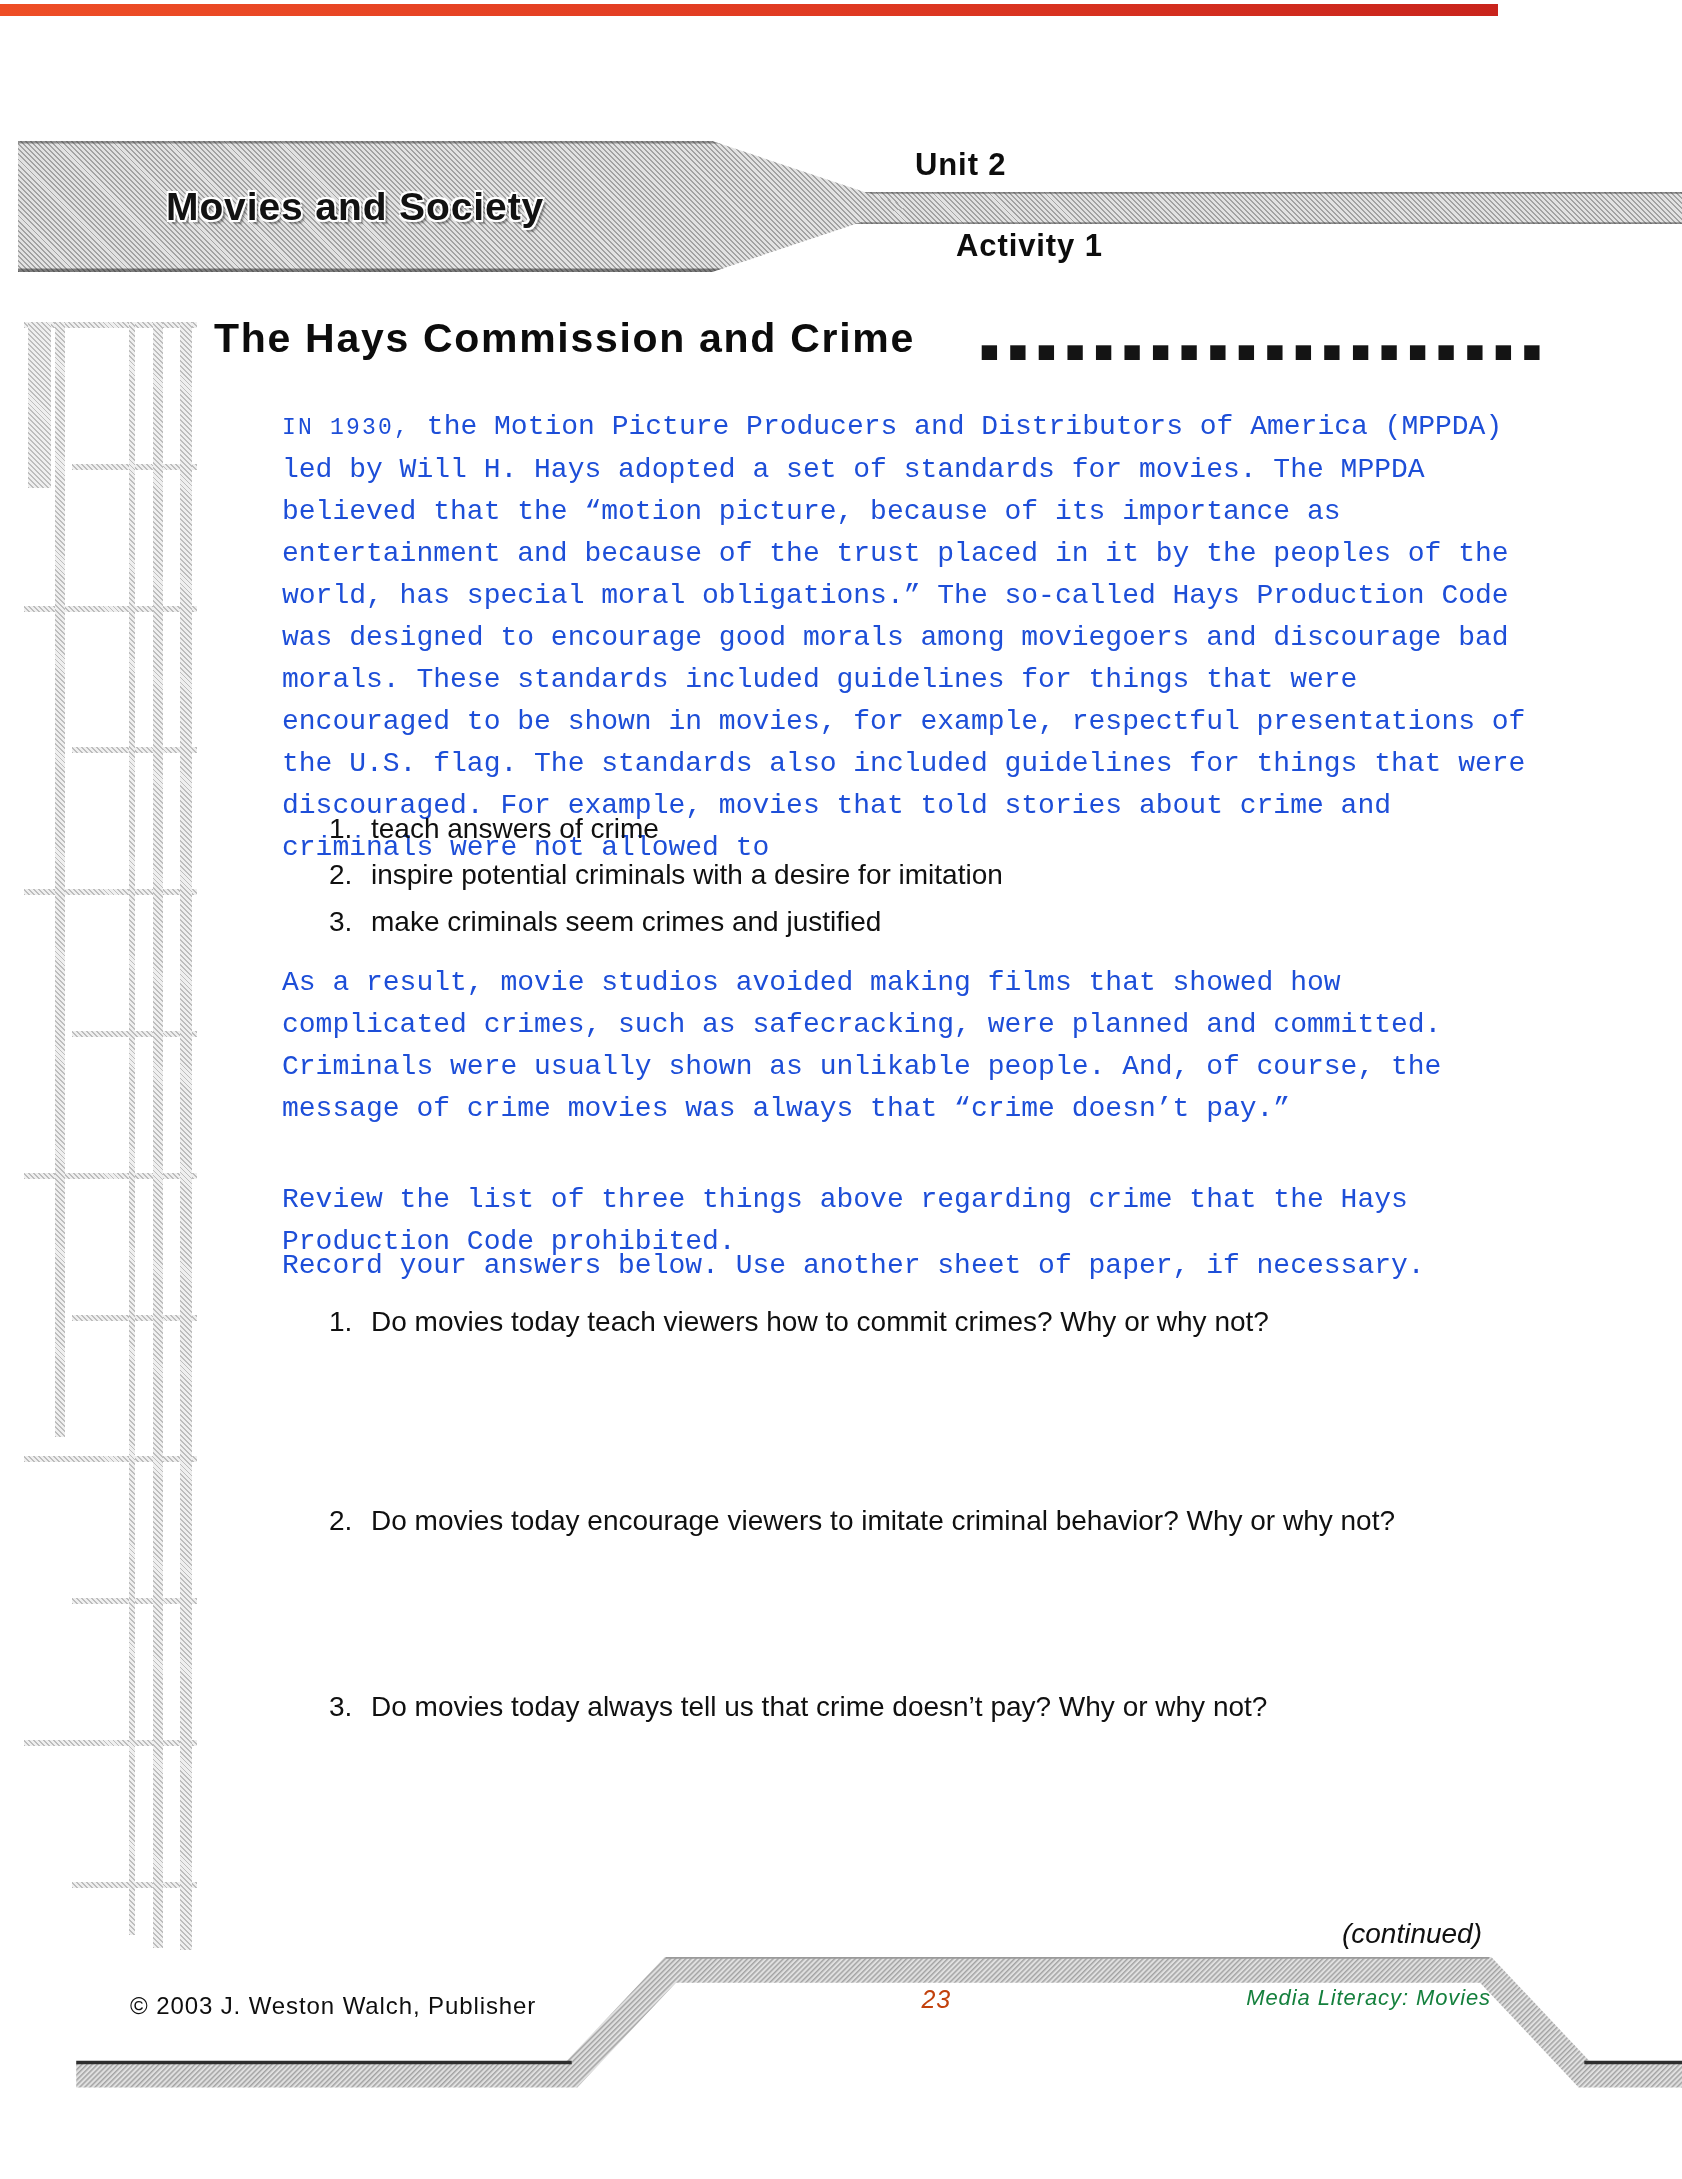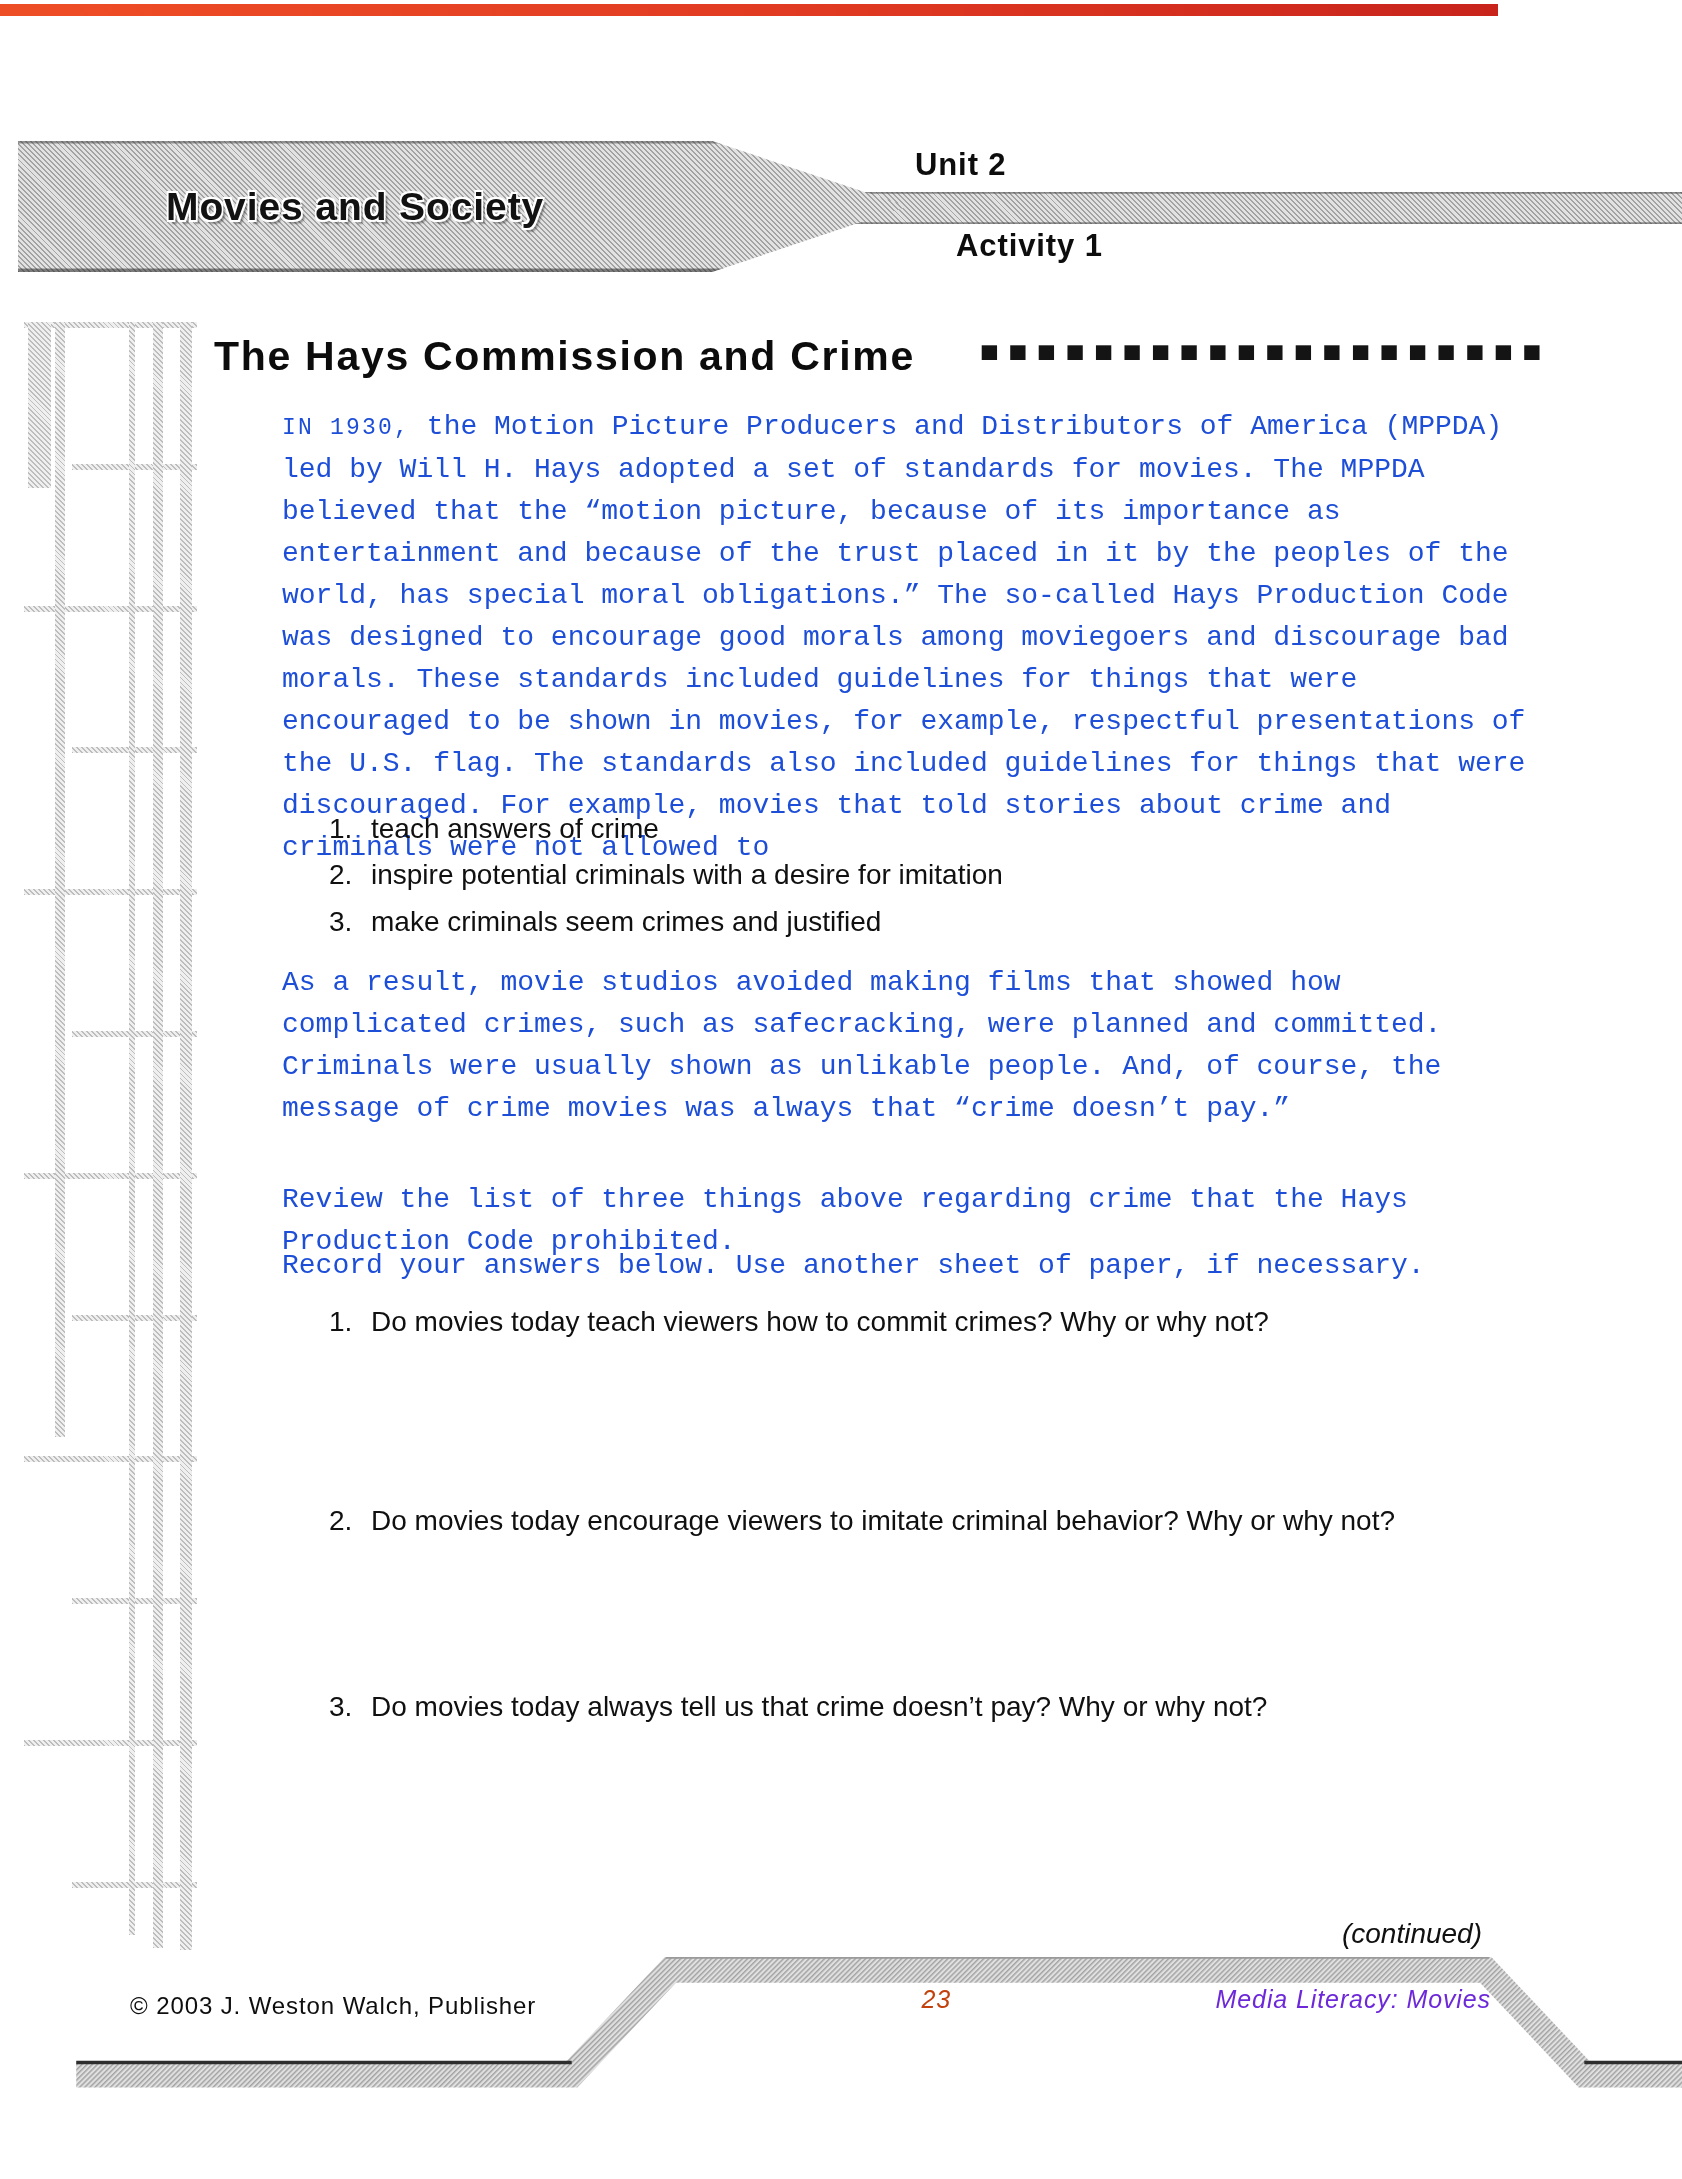--- a/index.html
+++ b/index.html
@@ -38,7 +38,7 @@
   .activity-label{ top:228px;margin-left:41px; }
   
   .page-title{
-    position:absolute; left:214px; top:333px; font-size:41px; font-weight:800;
+    position:absolute; left:214px; top:315px; font-size:41px; font-weight:800;
     letter-spacing:1.7px; color:#0c0c0c; white-space:nowrap;
   }
   .title-dashes{

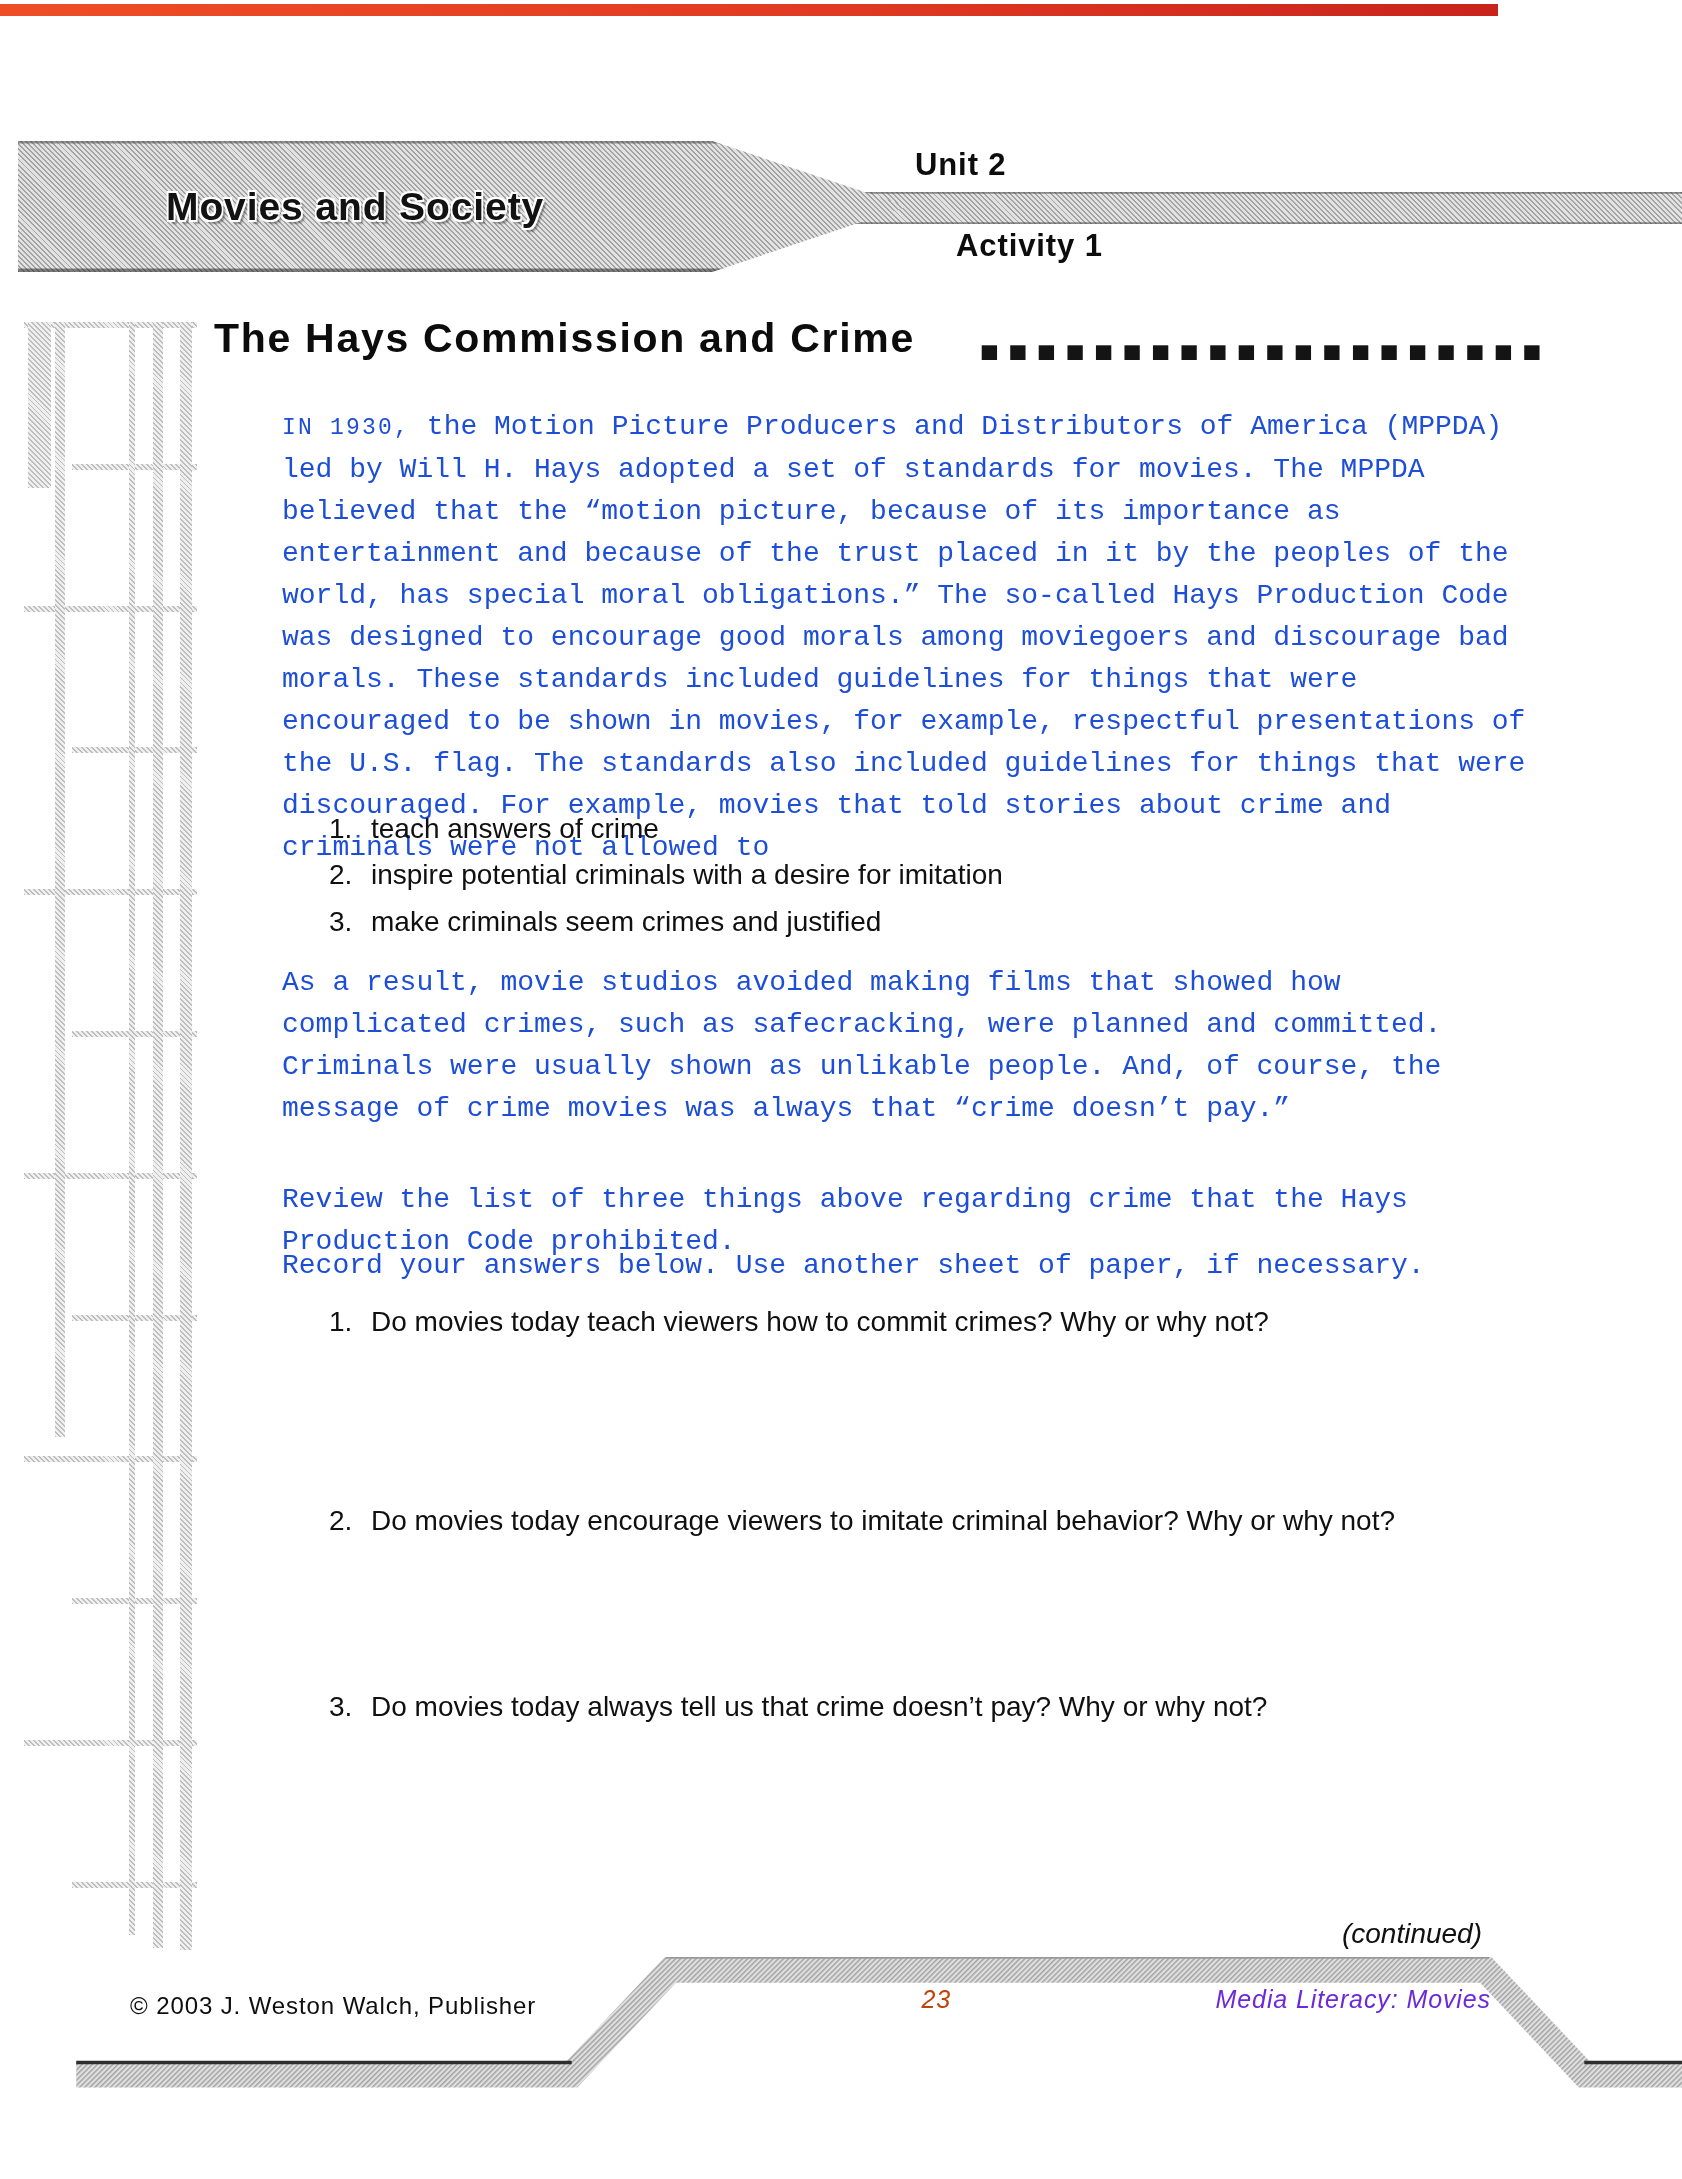--- a/index.html
+++ b/index.html
@@ -70,7 +70,7 @@
   .footer-ribbon{ position:absolute; left:0; top:1950px; }
   .footer-copyright{ position:absolute; left:130px; top:1992px; font-size:24px; letter-spacing:0.9px; color:#0e0e0e; white-space:nowrap; }
   .footer-page{ position:absolute; left:778px; top:1985px; width:173px; text-align:right; font-size:25px; font-style:italic; letter-spacing:0.9px; color:#c2410c; }
-  .footer-book{ position:absolute; right:192px; top:1985px; font-size:25px; font-style:italic; letter-spacing:0.9px; color:#6d28d9; white-space:nowrap; }
+  .footer-book{ position:absolute; right:192px; top:1985px; font-size:22px; font-style:italic; letter-spacing:0.9px; color:#15803d; white-space:nowrap; }
 </style>
 </head>
 <body>

